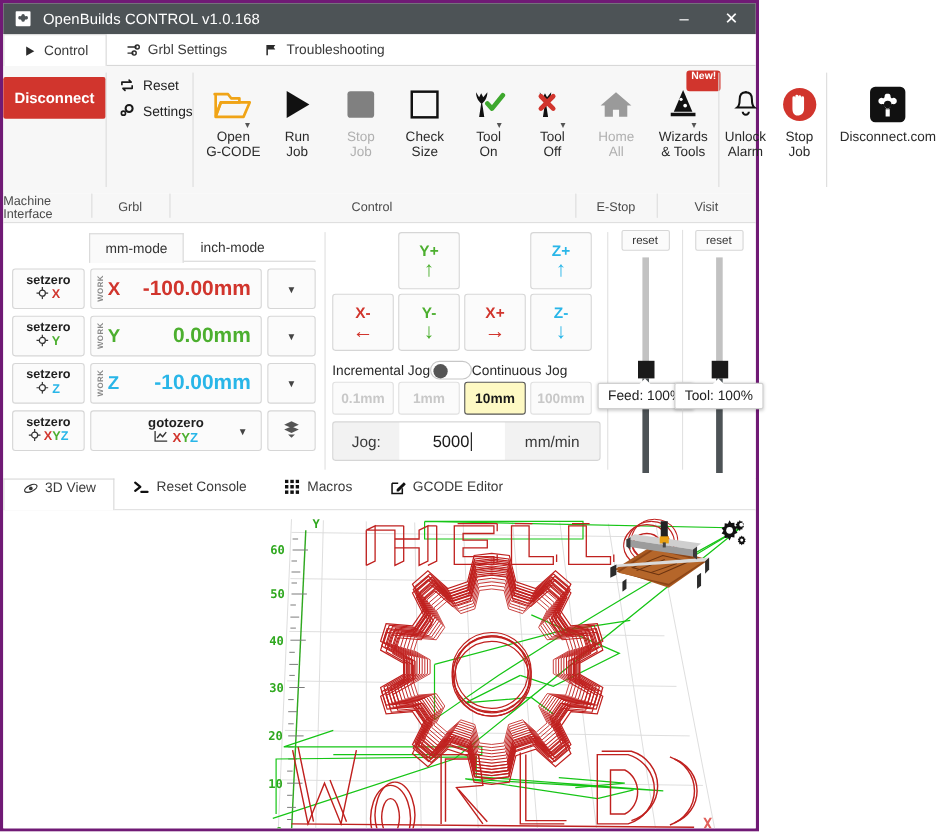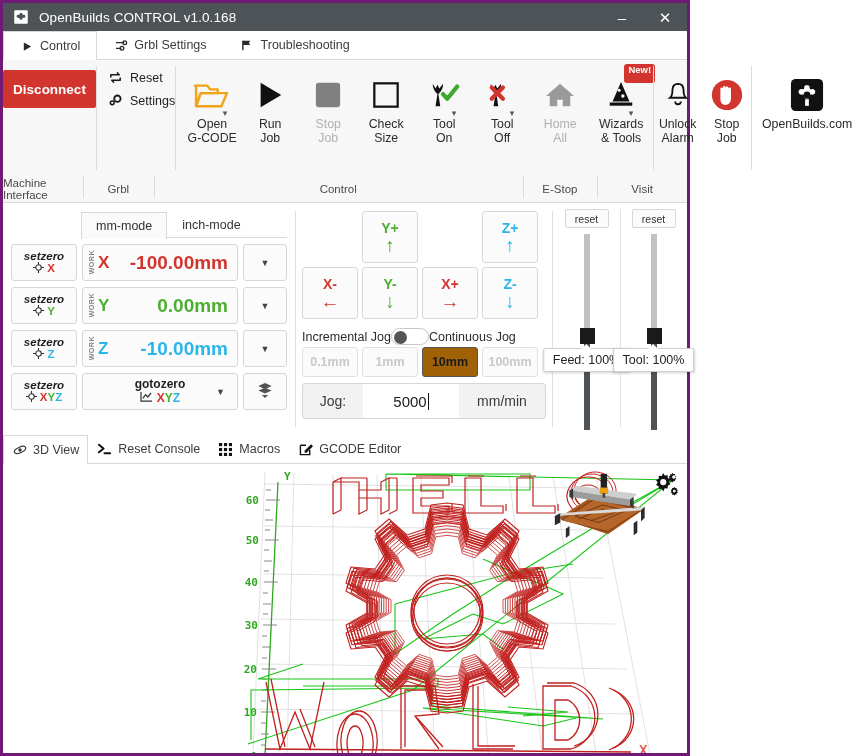--- a/index.html
+++ b/index.html
@@ -463,7 +463,7 @@
             <path d="M18 22.5v7" stroke="#fff" stroke-width="4"></path>
           </svg>
         </span>
-        <span class="lbl">OpenBuilds.com</span>
+        <span class="lbl">Disconnect.com</span>
       </div>
     </div>
   </div>

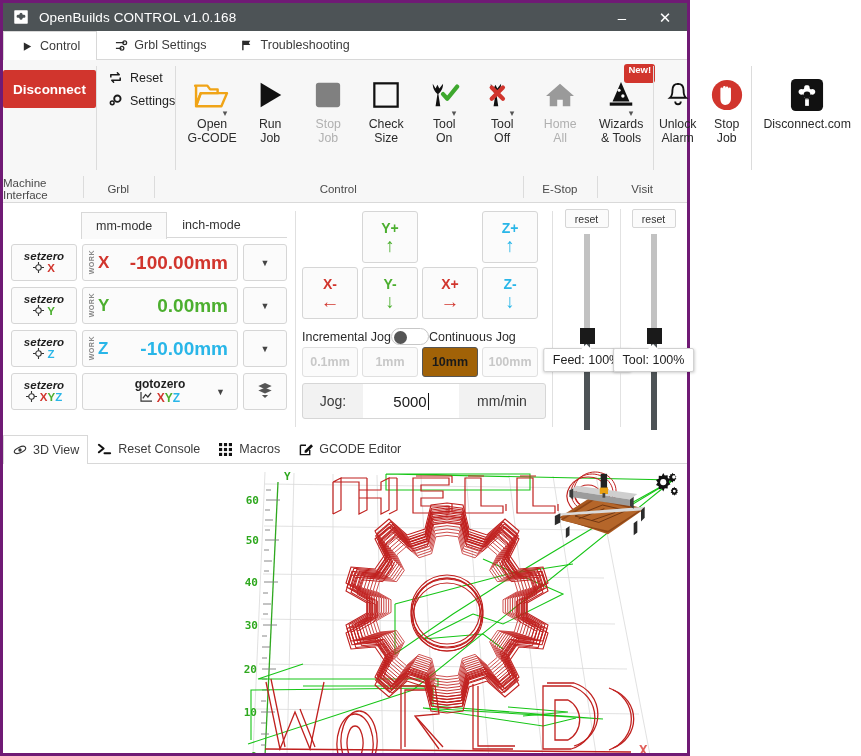--- a/index.html
+++ b/index.html
@@ -143,7 +143,7 @@
     border-radius: 3px; display: flex; flex-direction: column; align-items: center;
     justify-content: center; cursor: pointer; line-height: 11px;
   }
-  .setzero-btn .sz-top { font-size: 11.5px; font-weight: bold; color: #1f1f1f; font-style: italic; }
+  .setzero-btn .sz-top { font-size: 11.5px; font-weight: bold; color: #1f1f1f; }
   .setzero-btn .sz-bot { font-size: 11.5px; font-weight: bold; display: flex; gap: 3px; align-items: center;}
 
   .dro-value {

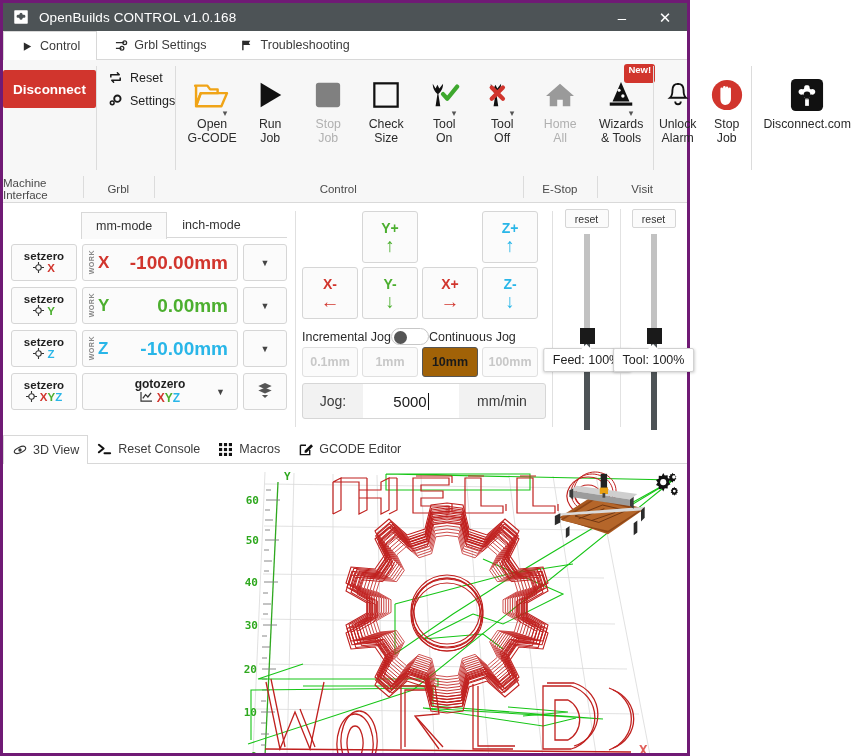--- a/index.html
+++ b/index.html
@@ -201,7 +201,7 @@
     font-size: 12.5px; font-weight: bold; color: #c8c8c8; cursor: pointer;
     font-family: "Liberation Sans", sans-serif;
   }
-  .step-btn.active { color: #1a1a1a; border-color: #555; background:#a16207;}
+  .step-btn.active { color: #1a1a1a; border-color: #555; background:#fef9c3;}
   .jogfeed {
     display: flex; margin-top: 6px; border: 1px solid #d6d6d6; border-radius: 3px; overflow: hidden;
     height: 36px; background: #f2f2f2;

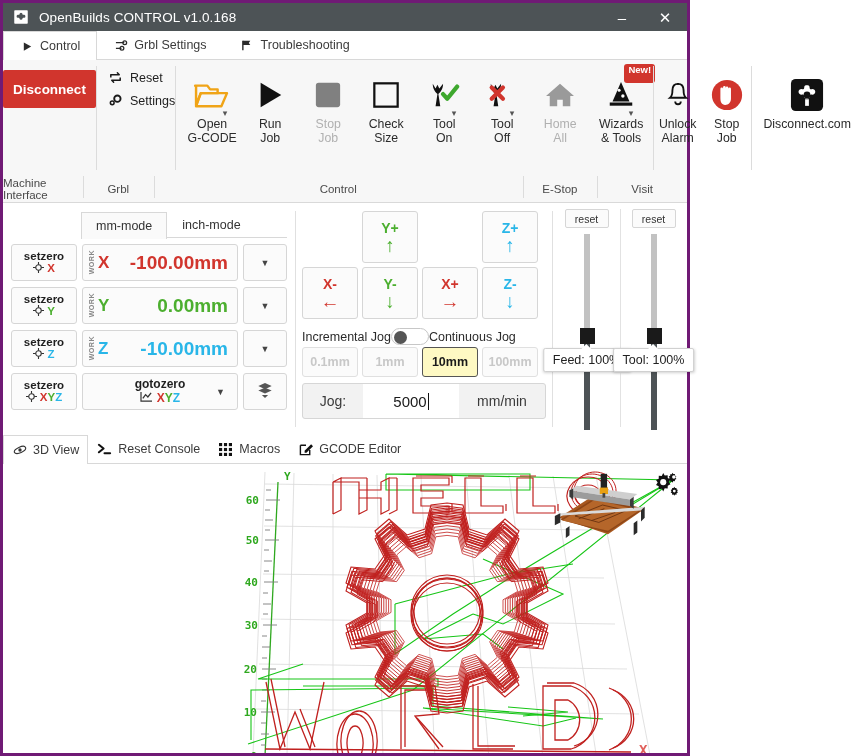--- a/index.html
+++ b/index.html
@@ -245,7 +245,7 @@
     border-bottom: 1px solid #d8d8d8; display: flex; align-items: flex-end;
   }
   .btab {
-    height: 29px; display: flex; align-items: center; gap: 6px; padding: 0 8px;
+    height: 29px; display: flex; align-items: flex-start; gap: 6px; padding: 0 16px;
     font-size: 12.5px; color: #3b3b3b; border: 1px solid transparent; border-bottom: none;
     background: transparent; cursor: pointer; font-family: "Liberation Sans", sans-serif;
   }

